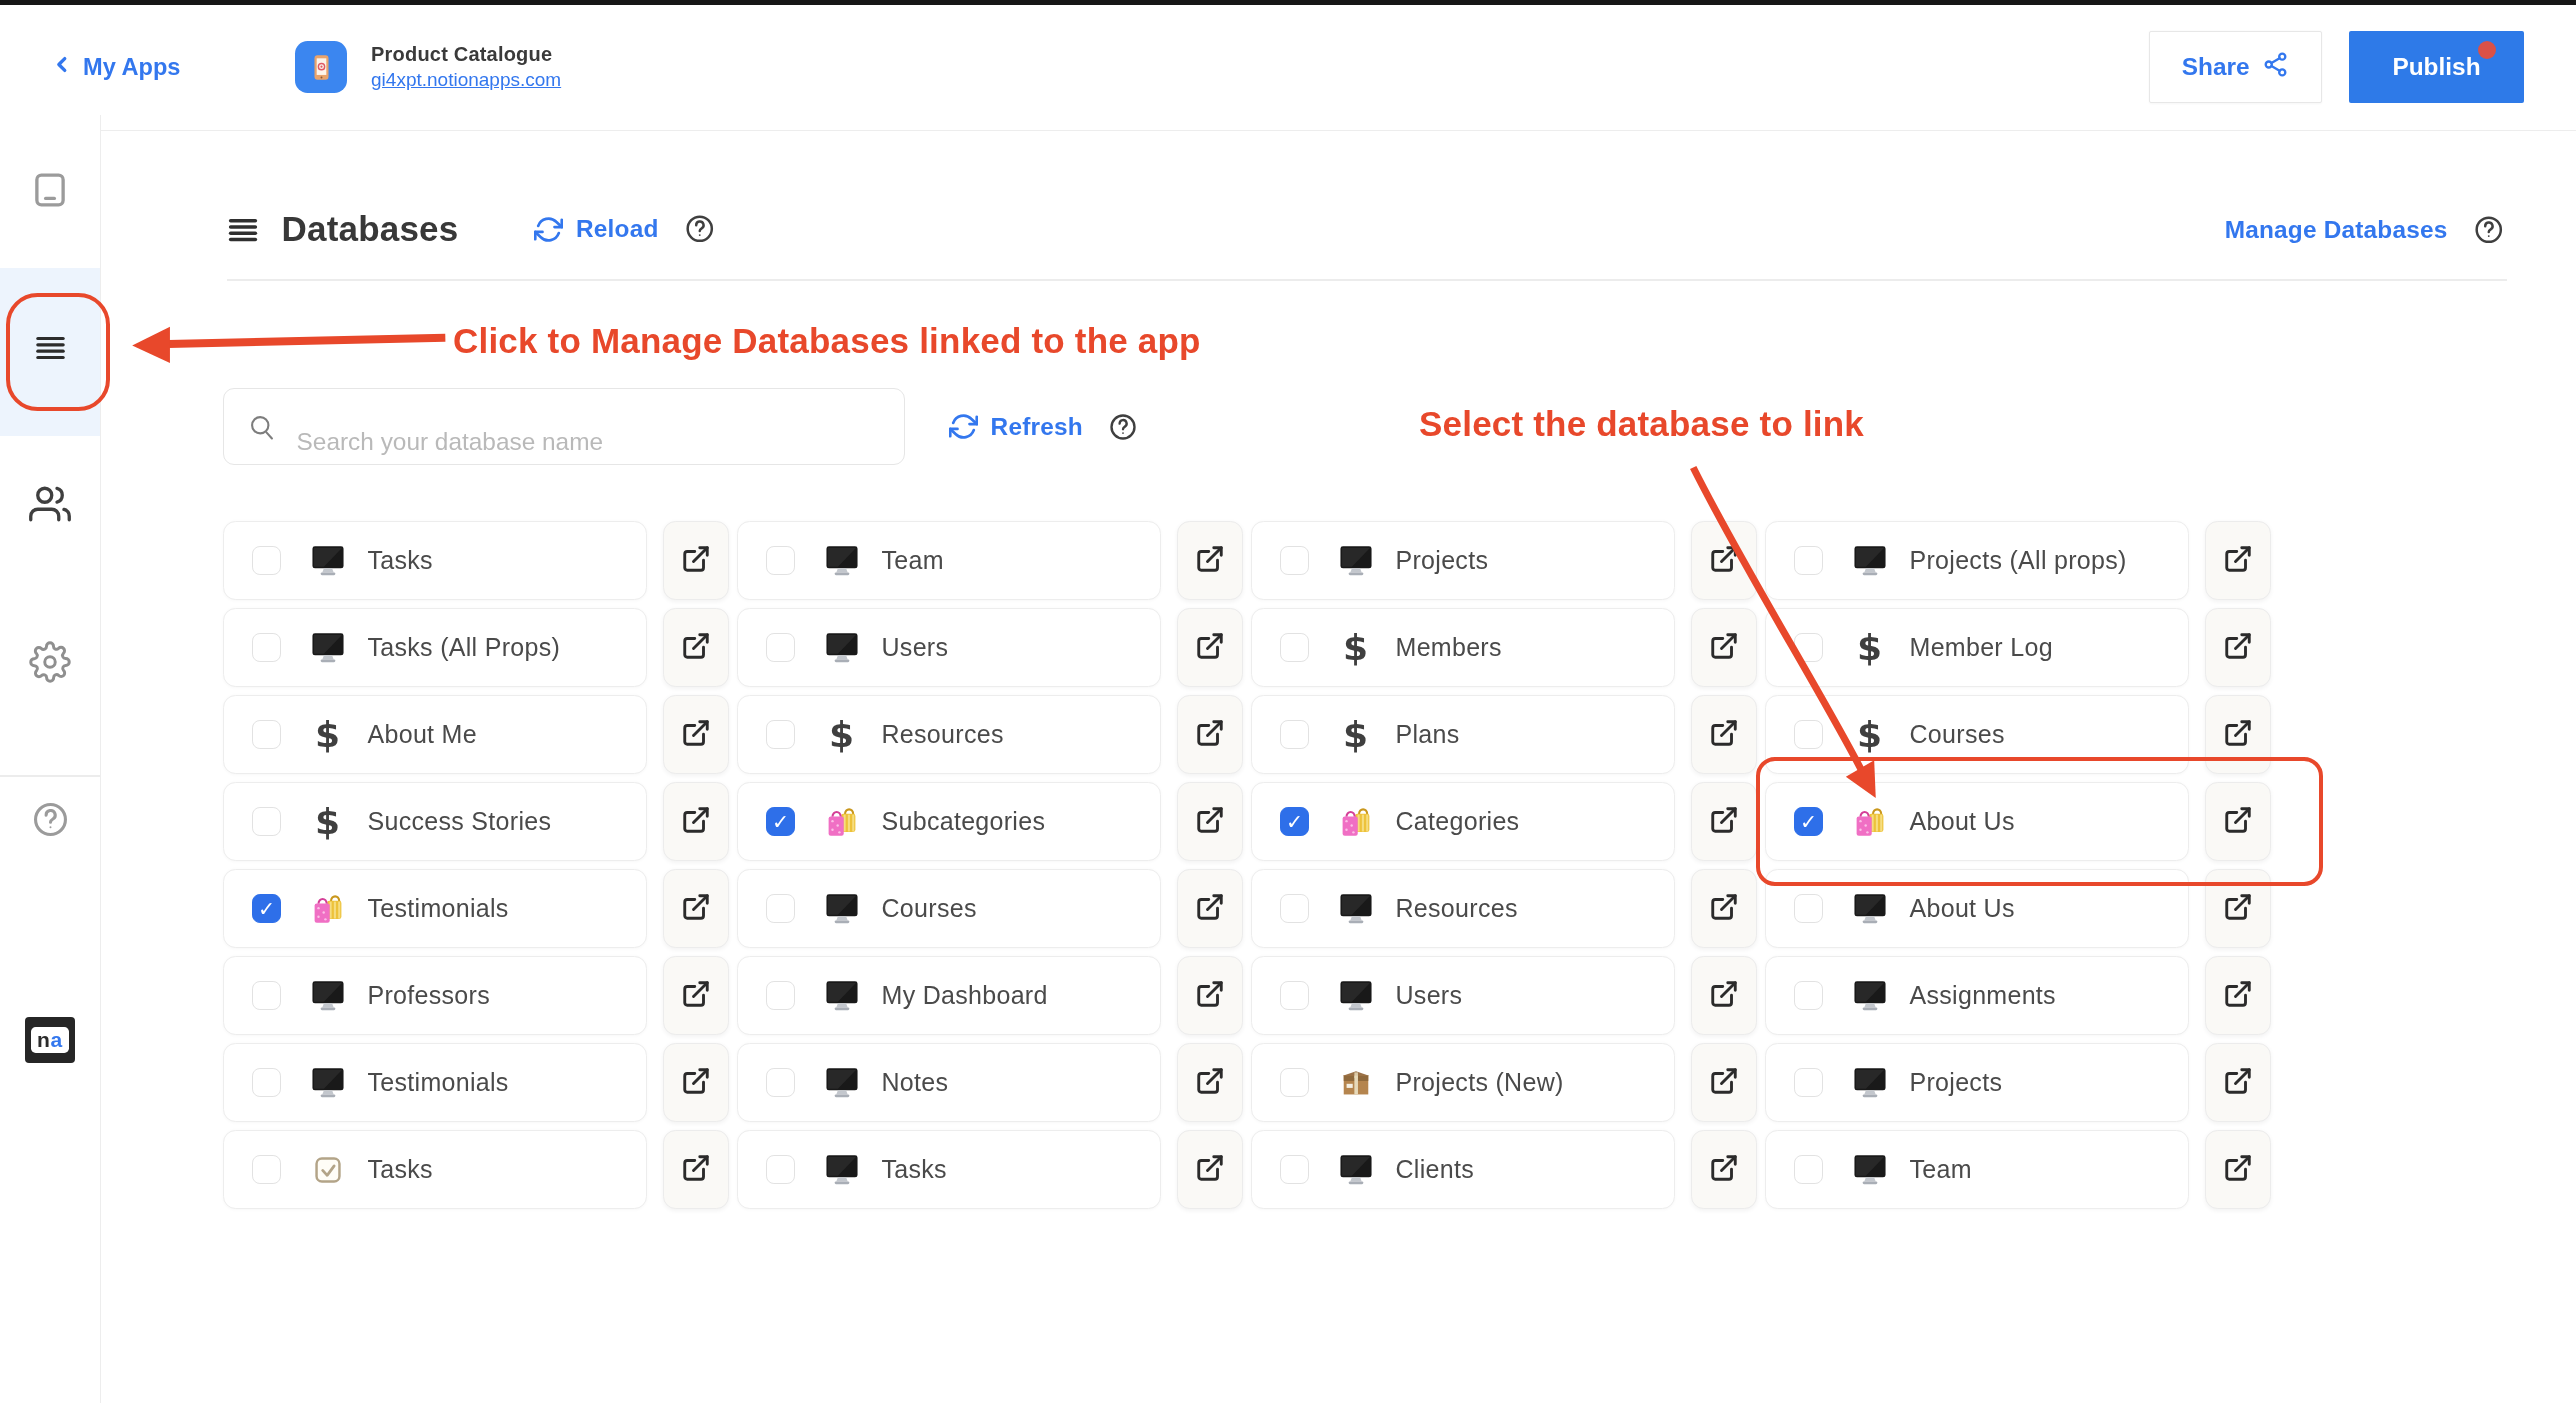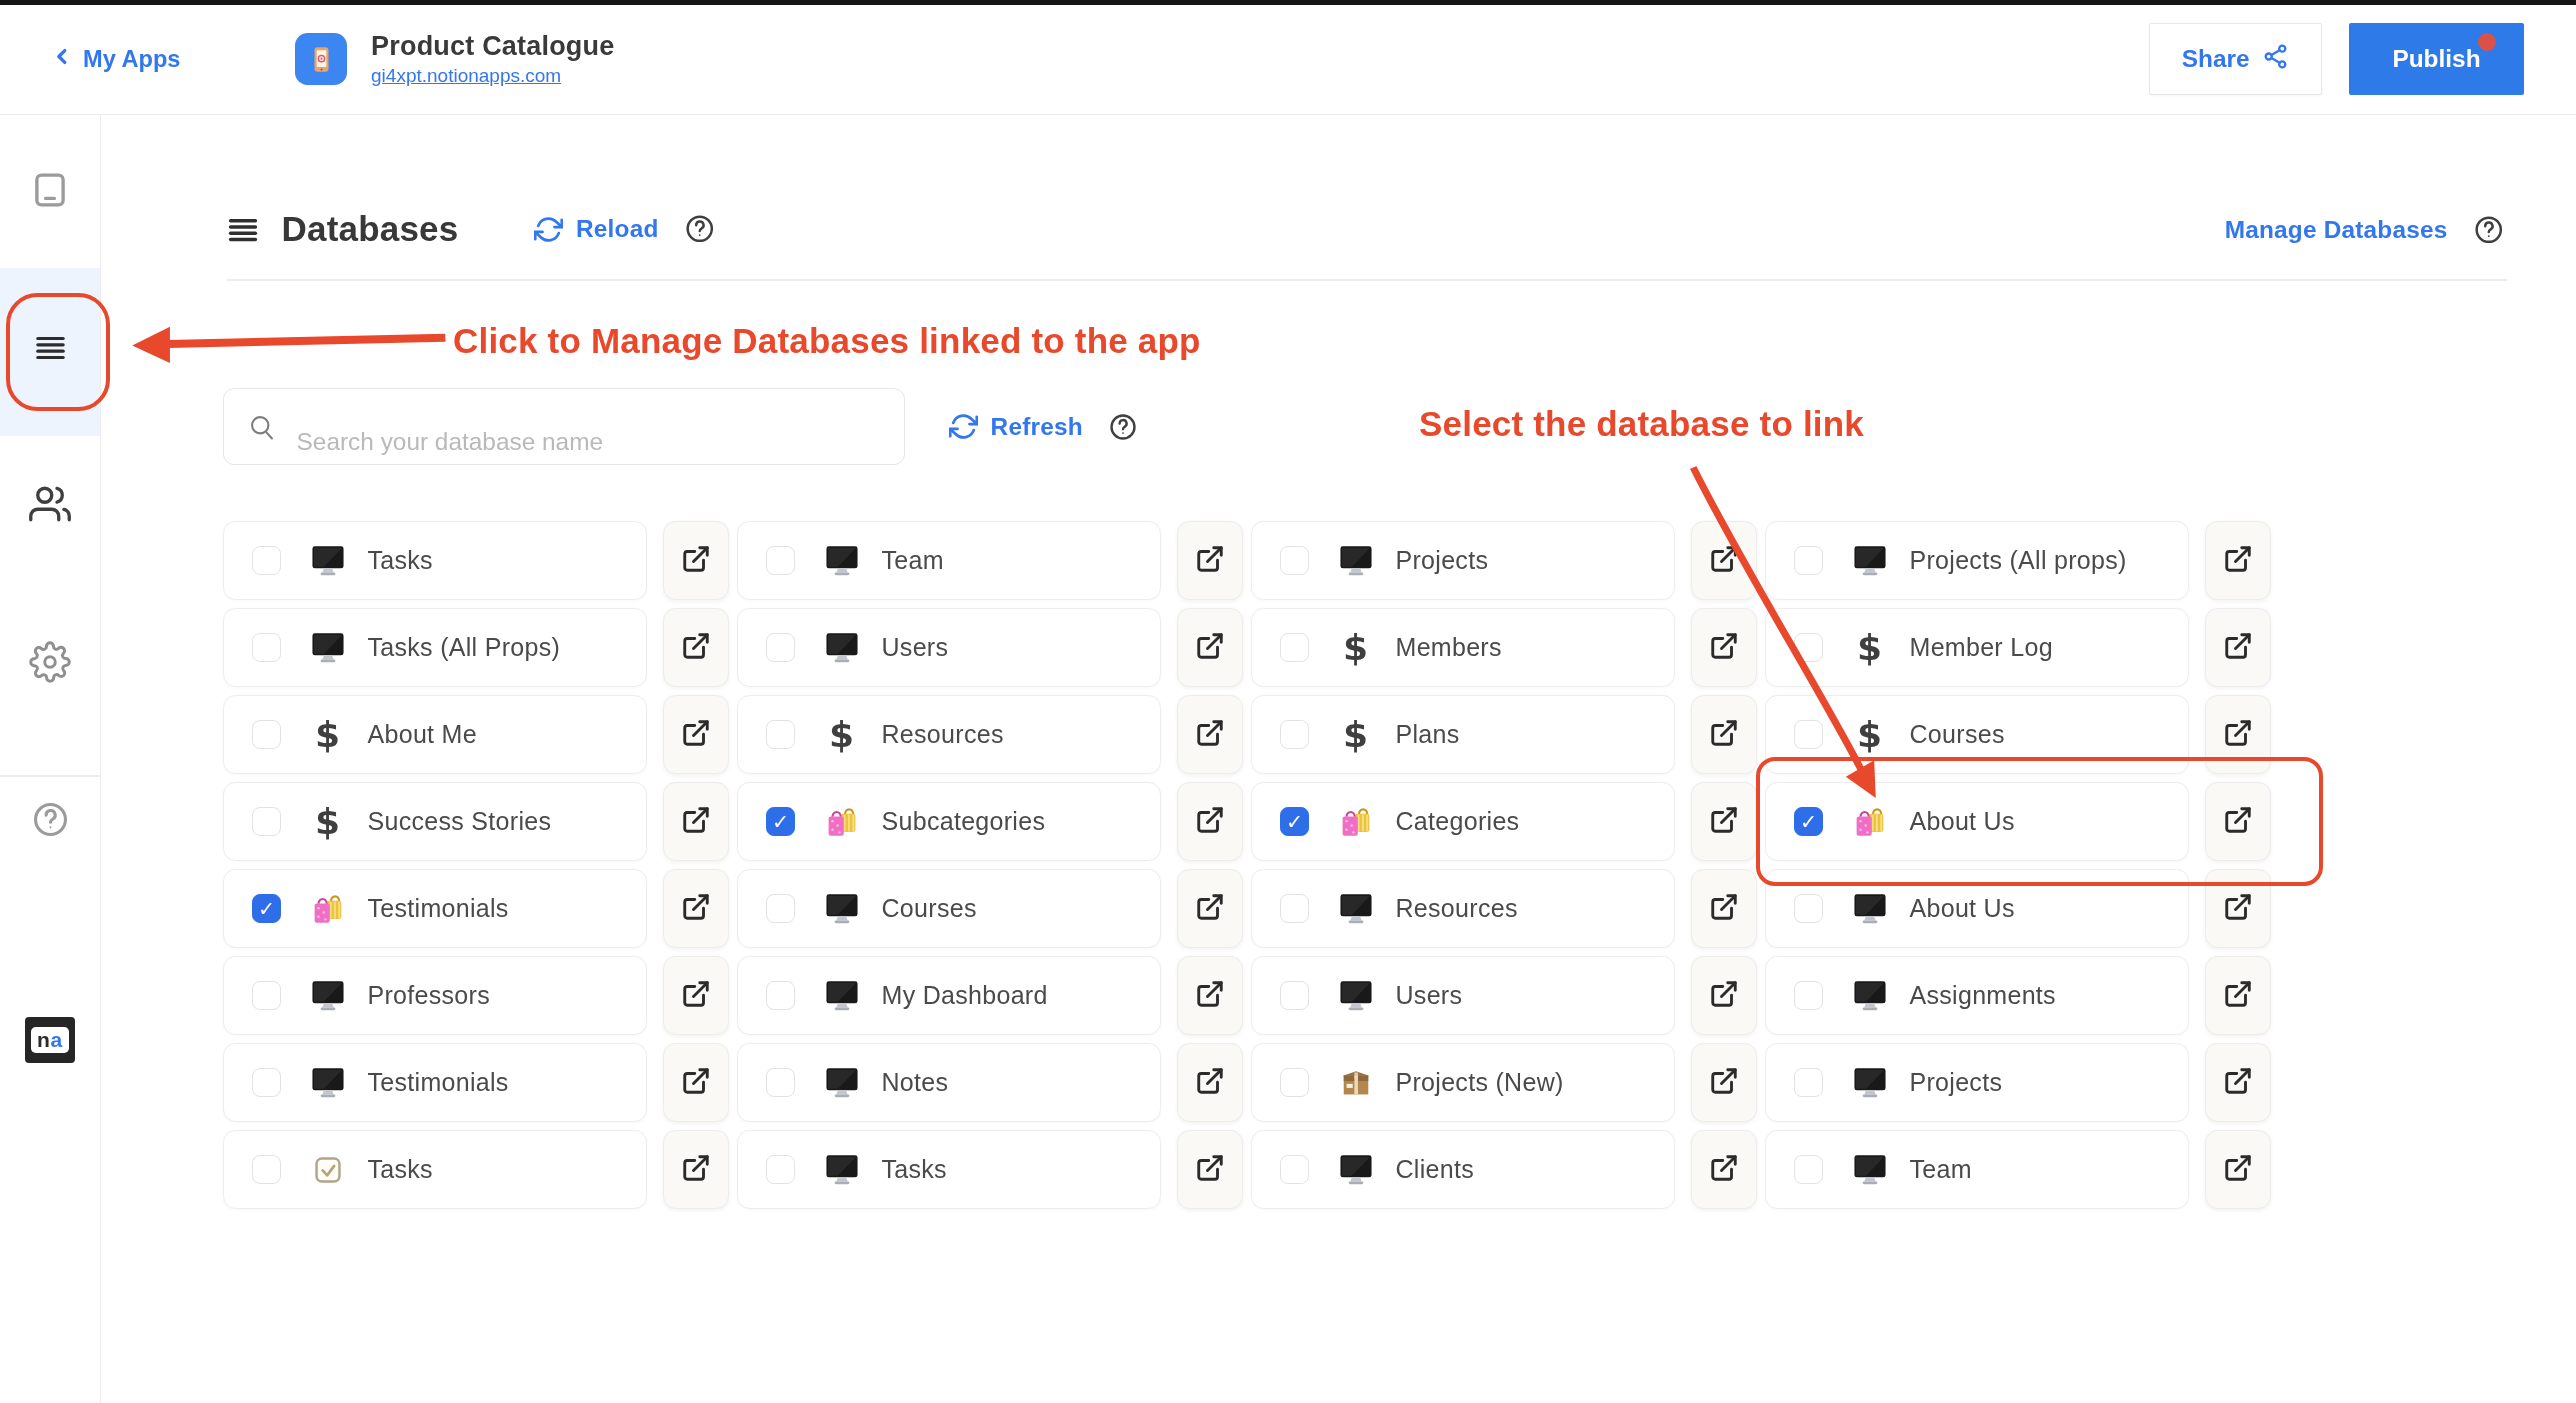--- a/index.html
+++ b/index.html
@@ -9,7 +9,7 @@
   .top-edge{position:absolute;left:0;top:0;width:2576px;height:4.7px;background:#161616;}
 
   
-  .header{position:absolute;left:0;top:4.7px;width:2576px;height:110px;display:flex;align-items:center;
+  .header{position:absolute;left:0;top:4.7px;width:2576px;height:126px;display:flex;align-items:center;
           padding:0 52px 0 50px;border-bottom:1.6px solid #ededed;background:#fff;}
   .back{display:flex;align-items:center;gap:9.4px;color:#3377ee;font-weight:700;font-size:23.6px;cursor:pointer;}
   .app-badge{width:52px;height:52px;border-radius:12.6px;background:#3b86f0;margin-left:115px;

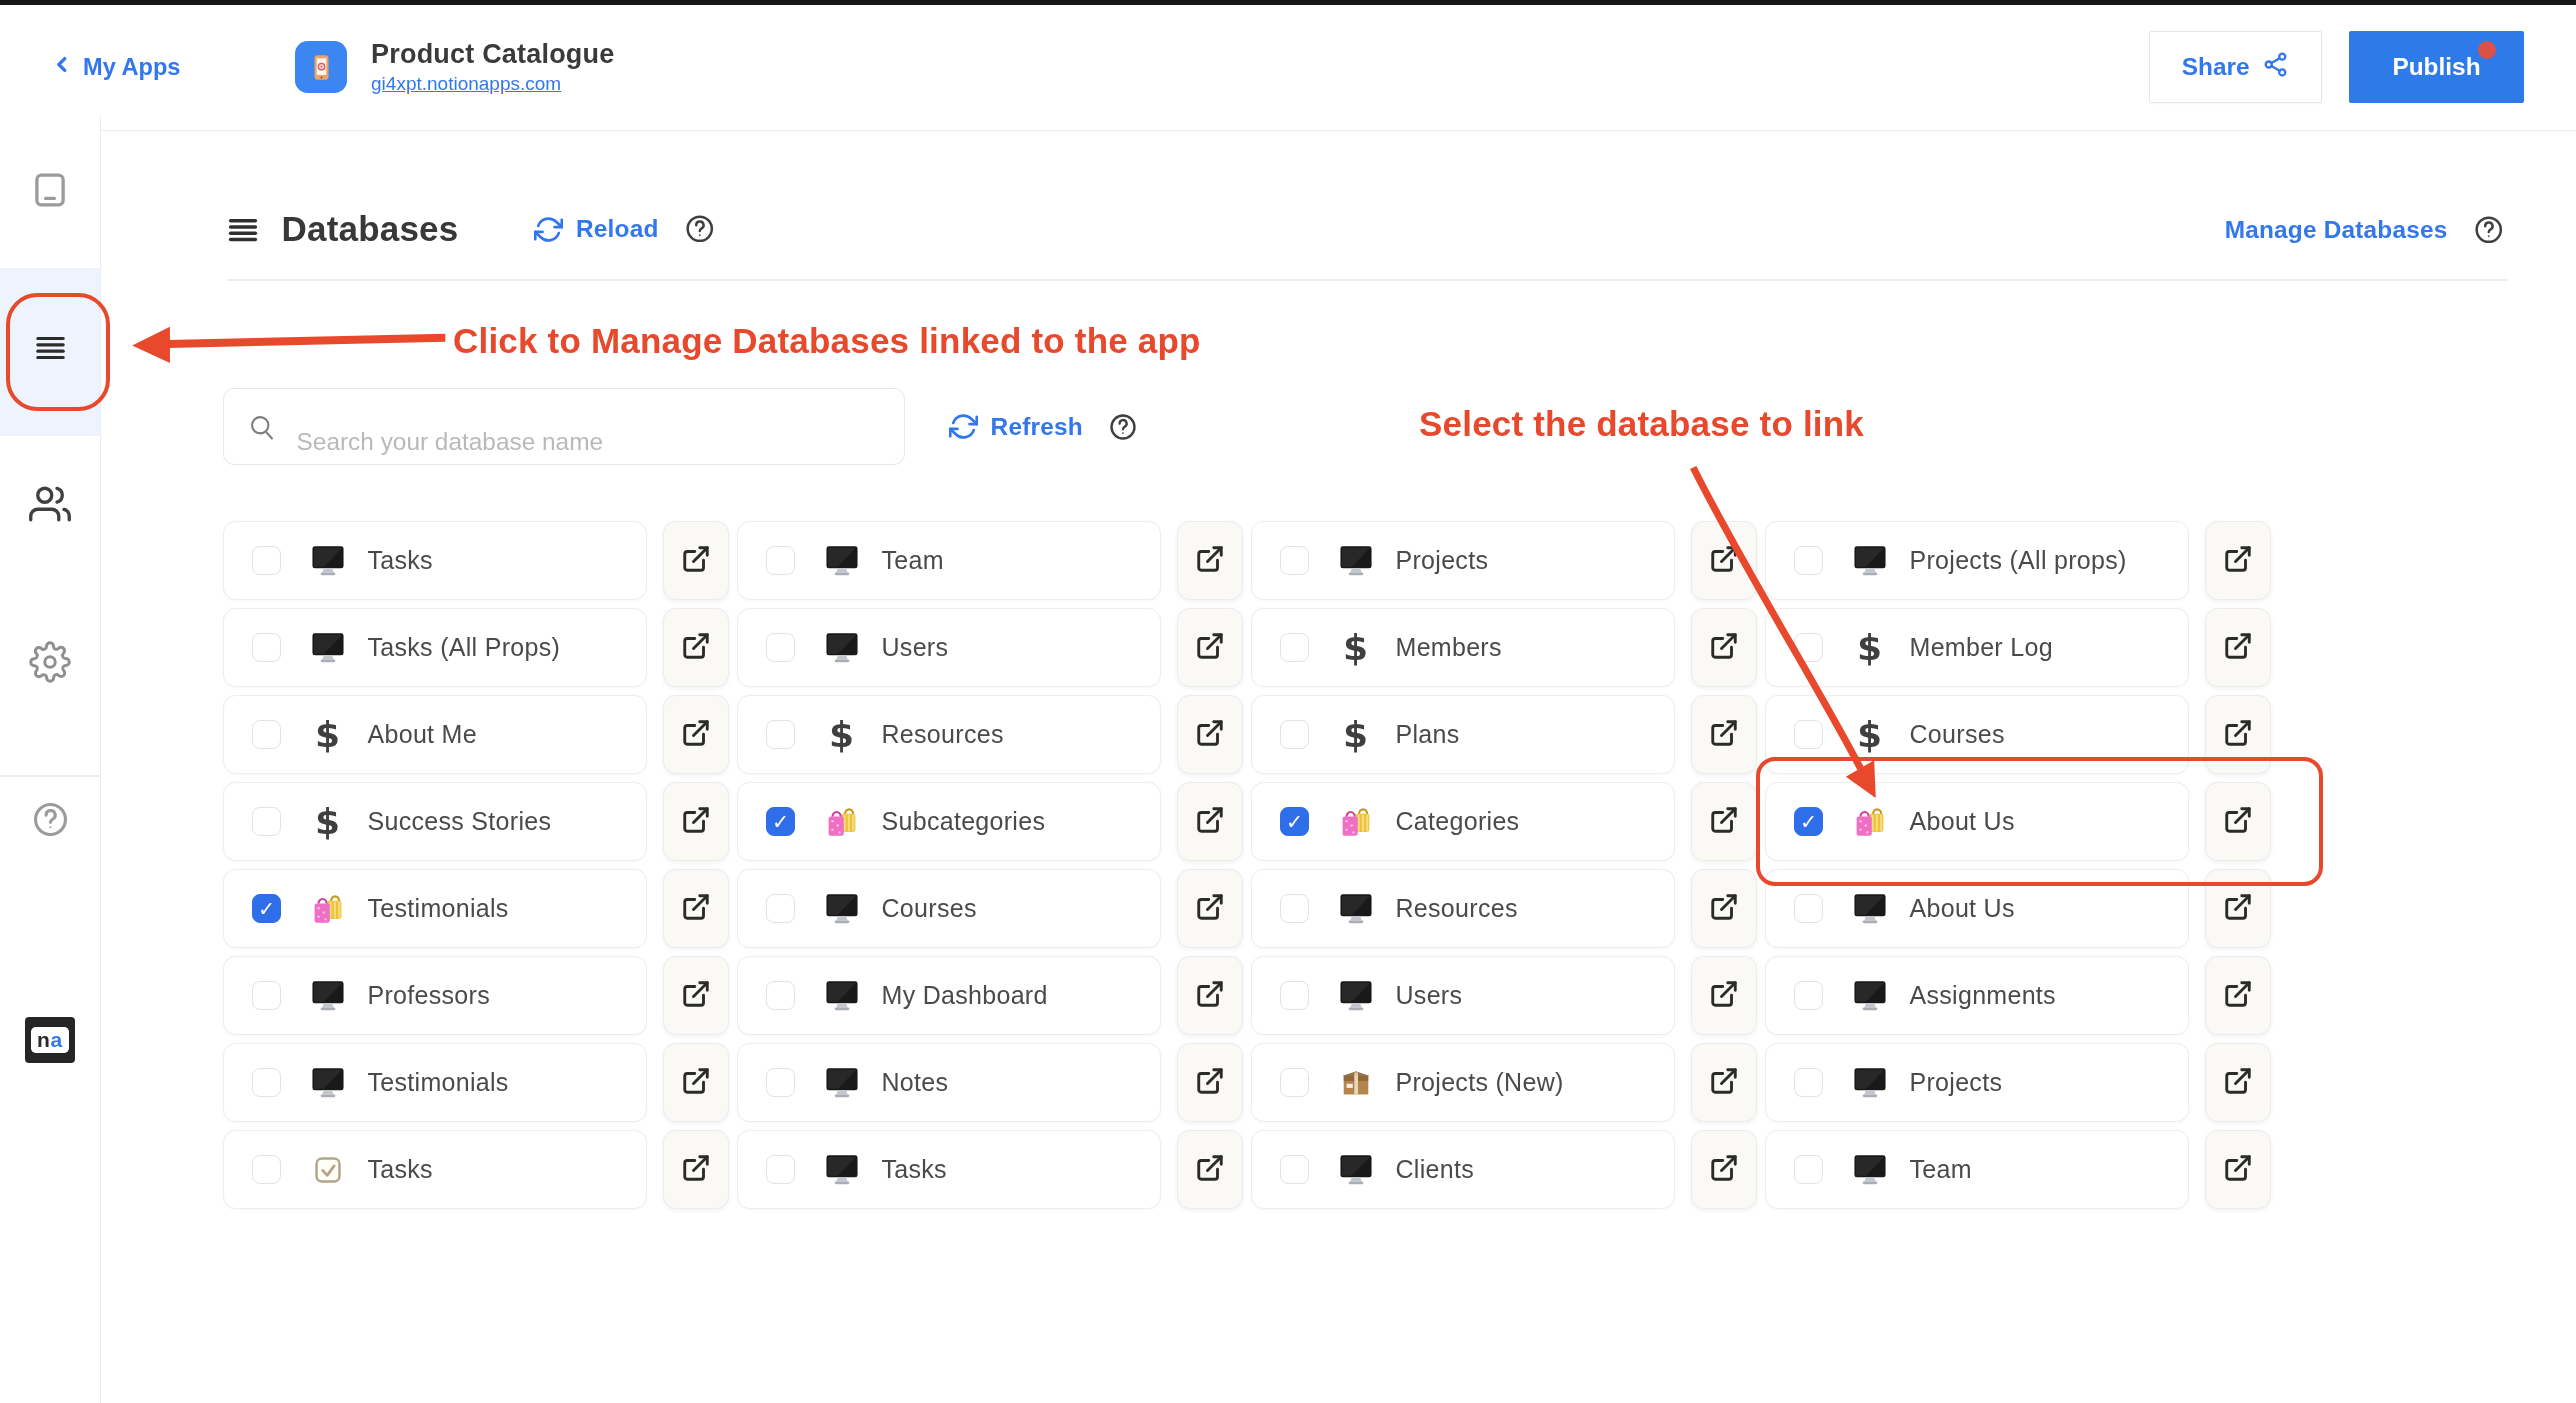--- a/index.html
+++ b/index.html
@@ -15,7 +15,7 @@
   .app-badge{width:52px;height:52px;border-radius:12.6px;background:#3b86f0;margin-left:115px;
              display:flex;align-items:center;justify-content:center;flex:0 0 auto;}
   .app-meta{margin-left:23.6px;display:flex;flex-direction:column;}
-  .app-title{font-size:27px;font-weight:700;color:#3a3a3a;letter-spacing:0.2px;}
+  .app-title{font-size:20px;font-weight:700;color:#3a3a3a;letter-spacing:0.2px;}
   .app-url{font-size:19px;color:#3377ee;text-decoration:underline;margin-top:3.1px;}
   .hdr-right{margin-left:auto;display:flex;align-items:center;gap:27px;}
   .btn{height:72px;border-radius:2px;display:flex;align-items:center;justify-content:center;

